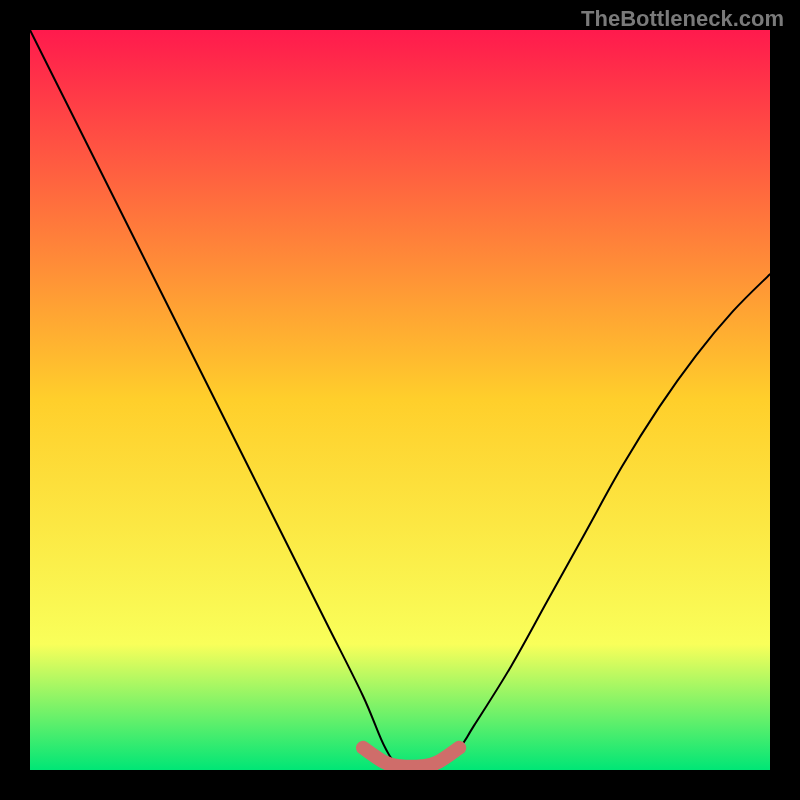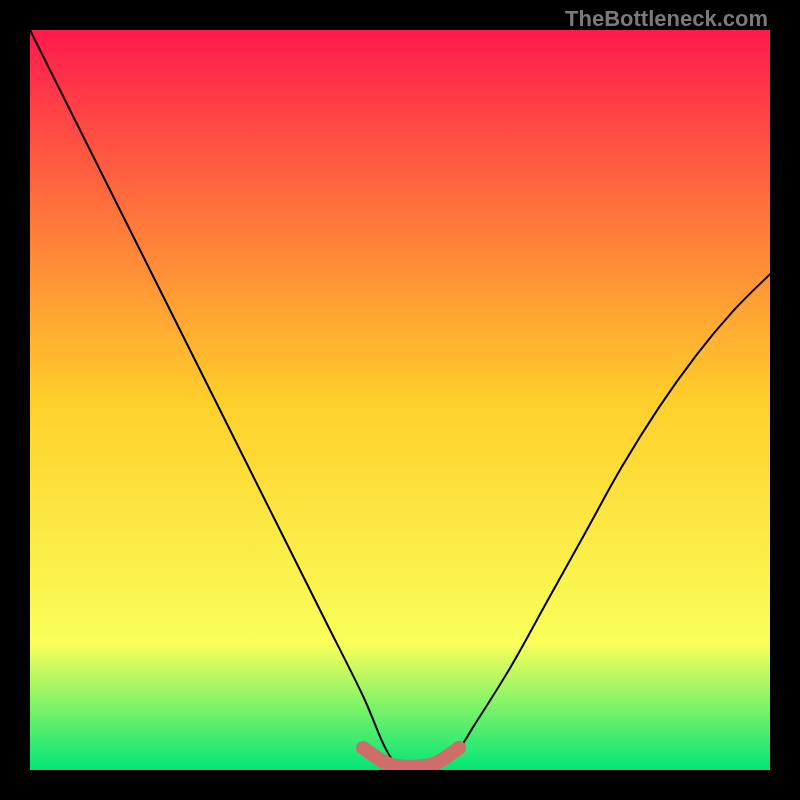--- a/index.html
+++ b/index.html
@@ -15,7 +15,7 @@
   .watermark {
     position: absolute;
     top: 6px;
-    right: 32px;
+    right: 16px;
     font-family: Arial, Helvetica, sans-serif;
     font-size: 22px;
     font-weight: bold;

